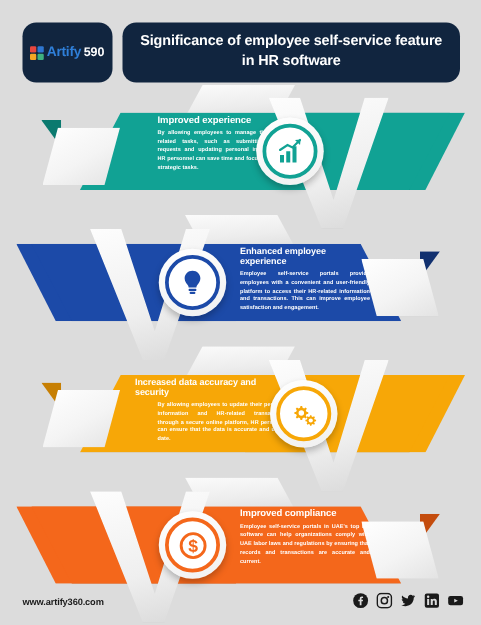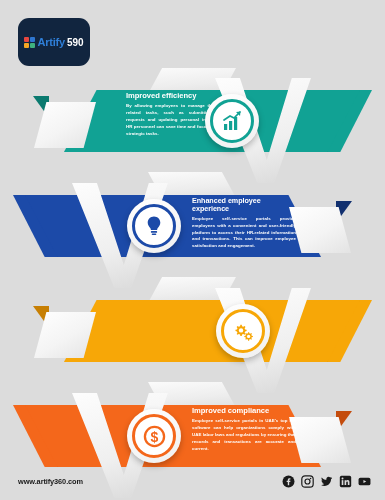--- a/index.html
+++ b/index.html
@@ -175,6 +175,9 @@
         <span class="logo-360">590</span>
       </div>
     </div>
+    <div class="title-box">
+      <h1>Significance of employee self-service feature in HR software</h1>
+    </div>
   </div>
 
   <div class="flap f1">

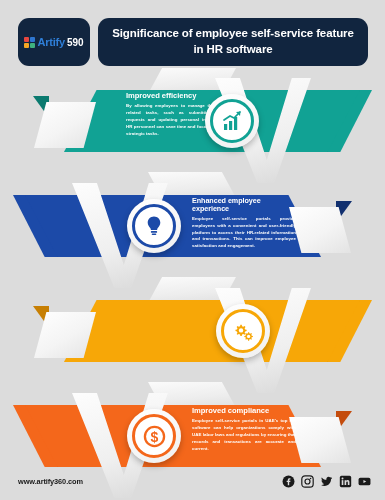--- a/index.html
+++ b/index.html
@@ -205,7 +205,7 @@
       </div>
 
     <div class="content left">
-      <div class="sec-title">Improved efficiency</div>
+      <div class="sec-title">Improved experience</div>
       <div class="sec-body">By allowing employees to manage their HR-related tasks, such as submitting leave requests and updating personal information, HR personnel can save time and focus on more strategic tasks.</div>
     </div>
 

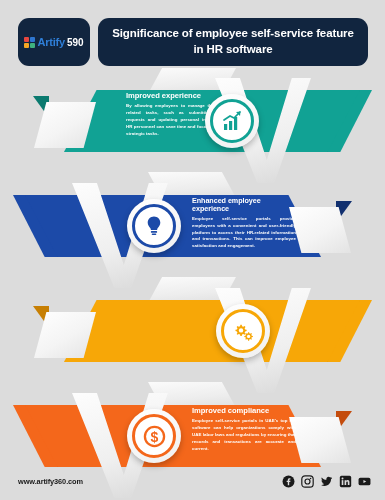--- a/index.html
+++ b/index.html
@@ -260,6 +260,10 @@
         <div class="v"></div>
       </div>
 
+    <div class="content left" style="left:108px;width:122px;">
+      <div class="sec-title wide">Increased data accuracy and security</div>
+      <div class="sec-body" style="padding-left:18px;">By allowing employees to update their personal information and HR-related transactions through a secure online platform, HR personnel can ensure that the data is accurate and up-to-date.</div>
+    </div>
 
     <div class="badge left-pos" style="--ac:#f7a707; left:216px;">
       <span class="ring">

